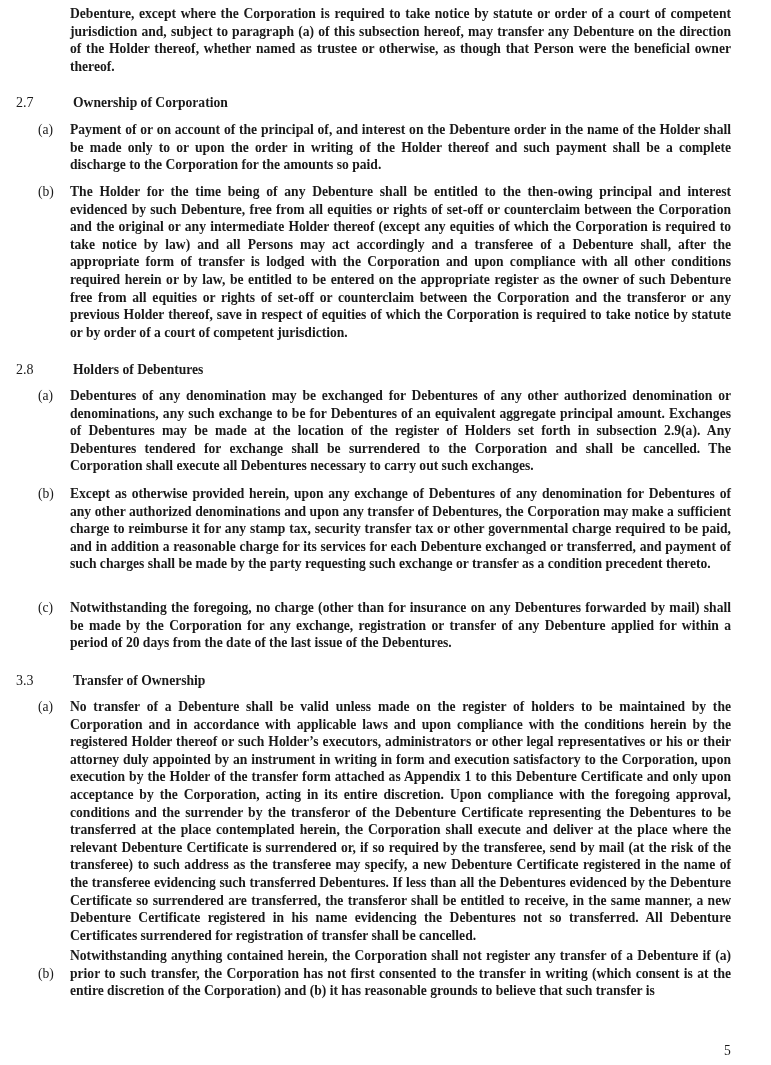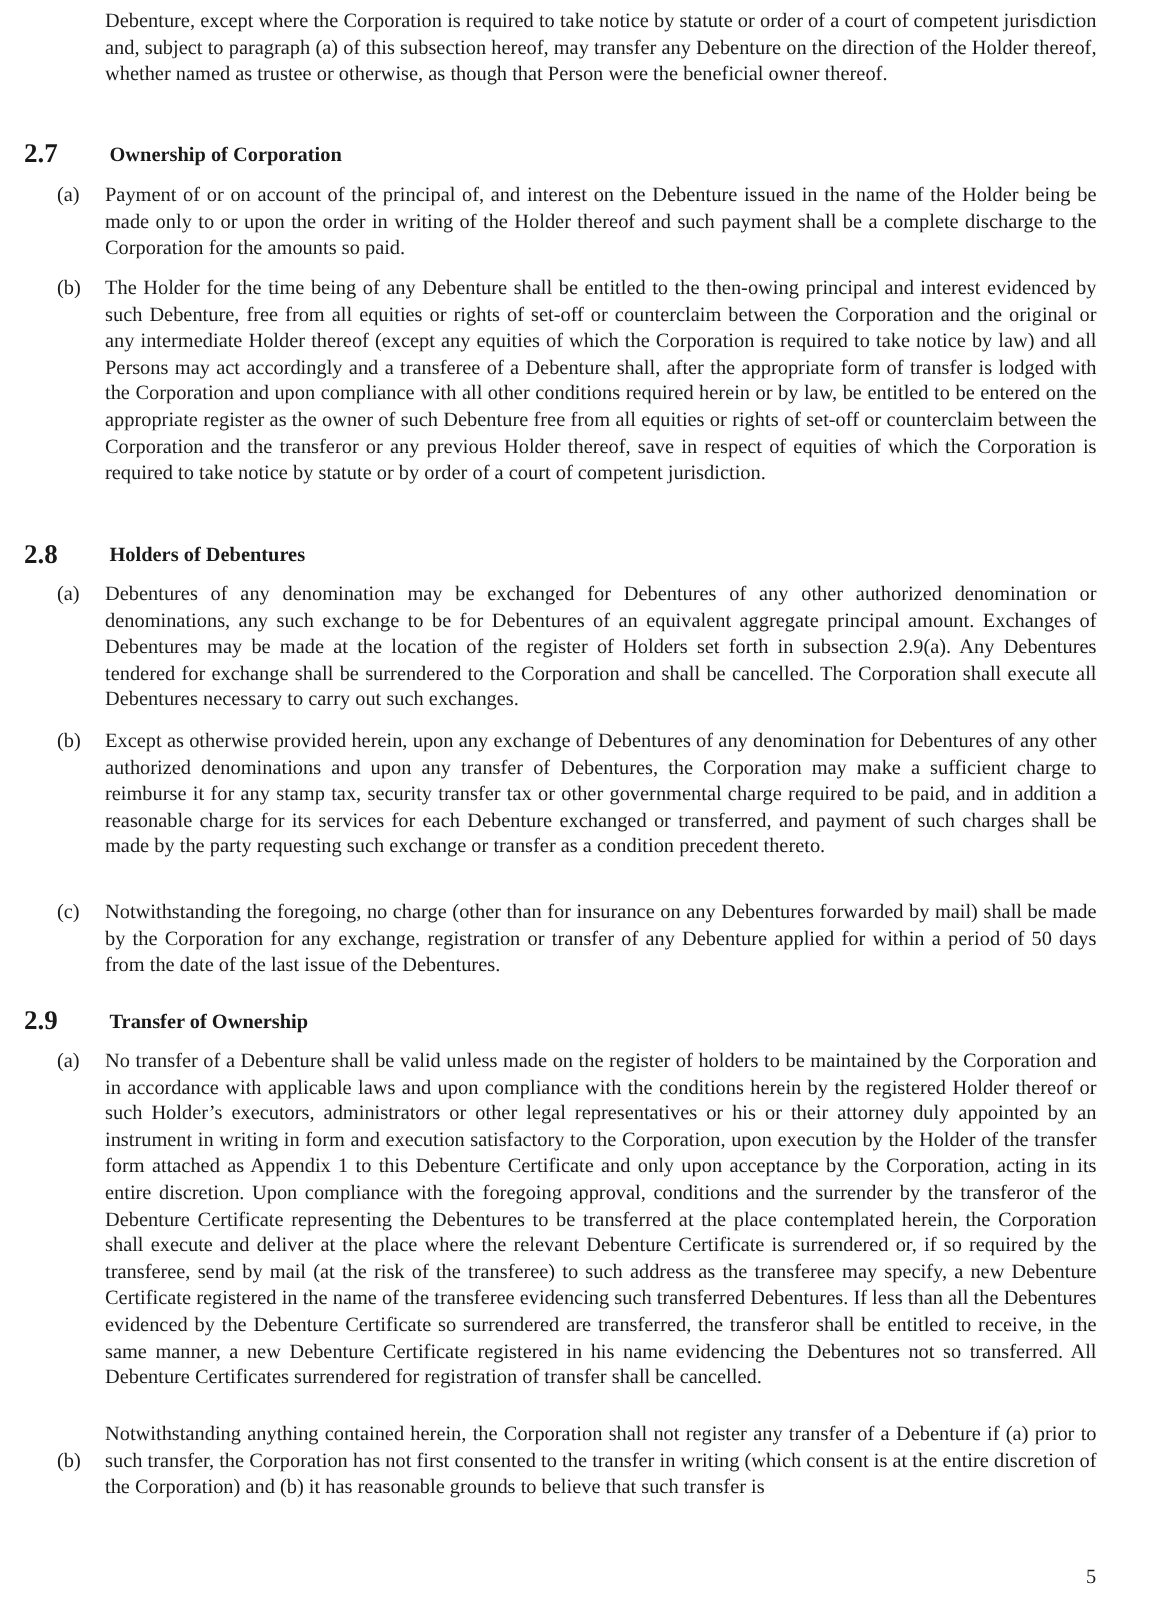--- a/index.html
+++ b/index.html
@@ -12,7 +12,7 @@
     .page { position: absolute; left: 0; top: 0; width: 771px; height: 1065px; }
     .para {
       position: absolute; left: 70px; width: 661px;
-      line-height: 17.6px; text-align: justify; margin: 0;
+      line-height: 17.6px; text-align: justify; margin: 0; font-weight: bold;
     }
     .sec-num { position: absolute; left: 16px; font-size: 18px; line-height: 17.6px; font-weight: bold; }
     .sec-title { position: absolute; left: 73px; font-weight: bold; line-height: 17.6px; }

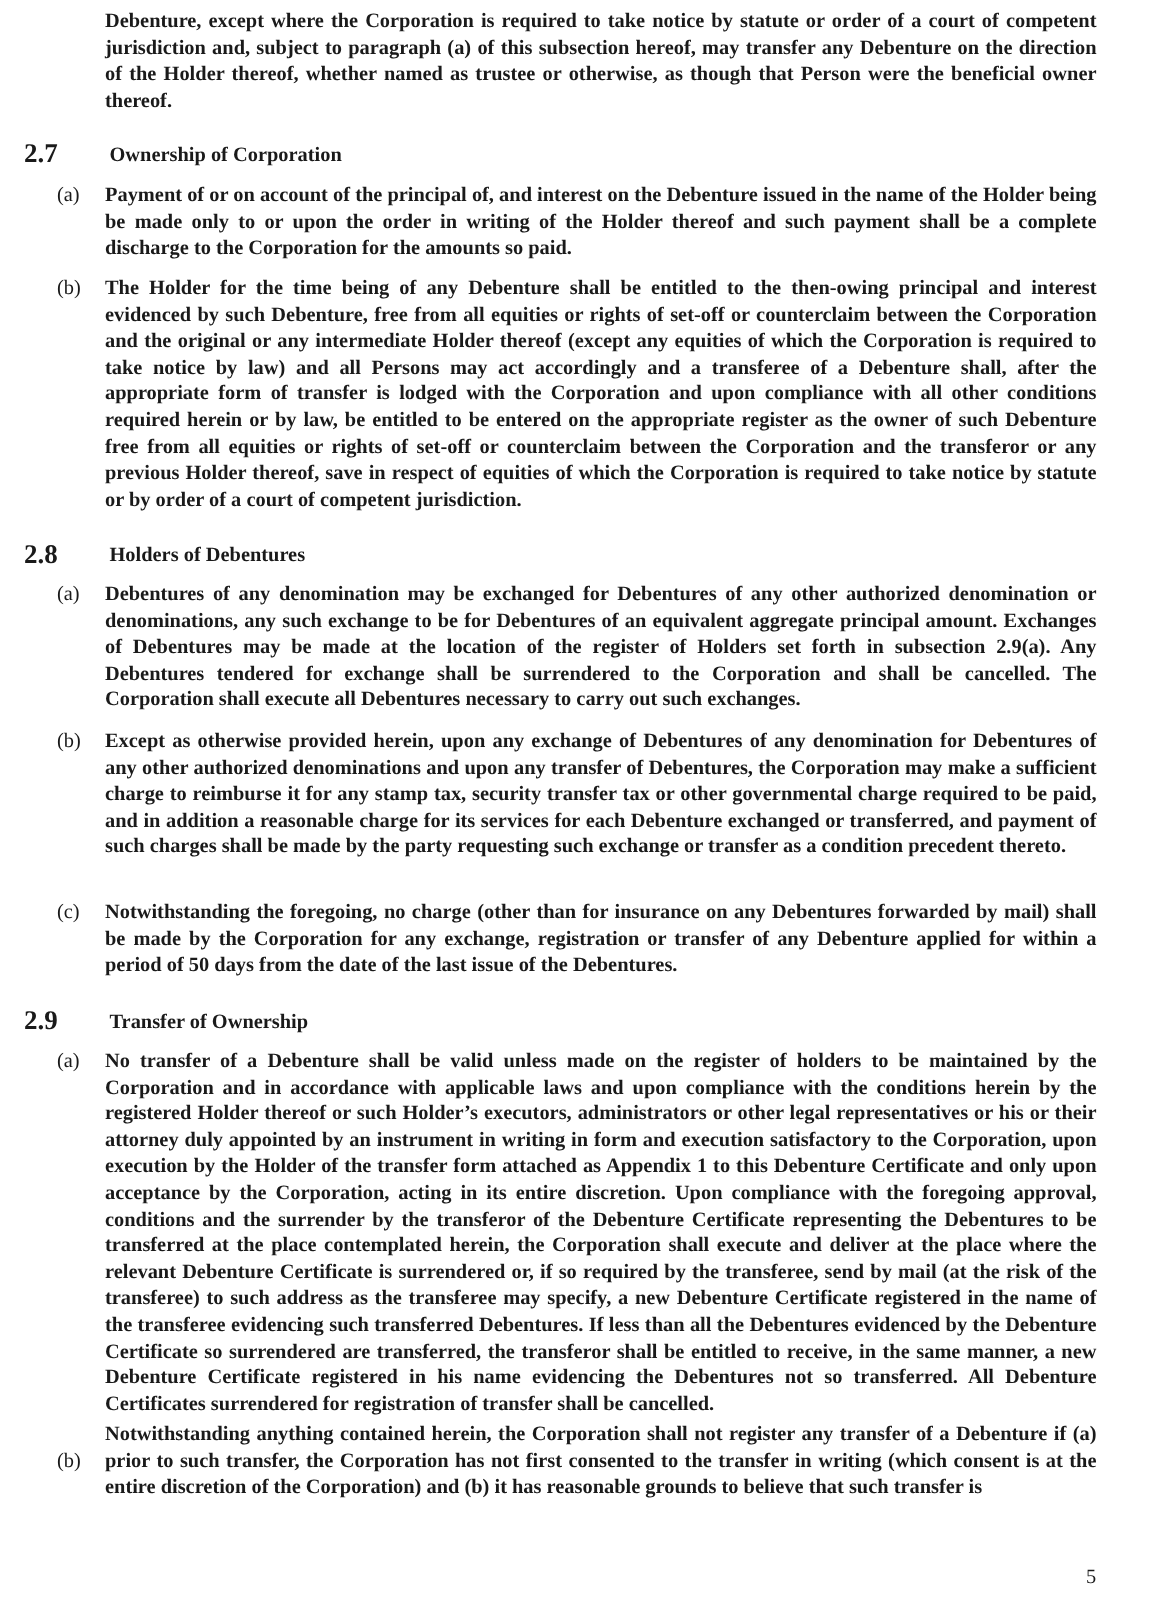--- a/index.html
+++ b/index.html
@@ -14,7 +14,7 @@
       position: absolute; left: 70px; width: 661px;
       line-height: 17.6px; text-align: justify; margin: 0; font-weight: bold;
     }
-    .sec-num { position: absolute; left: 16px; font-size: 18px; line-height: 17.6px; font-weight: bold; }
+    .sec-num { position: absolute; left: 16px; font-size: 14px; line-height: 17.6px; }
     .sec-title { position: absolute; left: 73px; font-weight: bold; line-height: 17.6px; }
     .label { position: absolute; left: 38px; line-height: 17.6px; }
     .page-num { position: absolute; left: 724px; top: 1042px; line-height: 17.6px; }

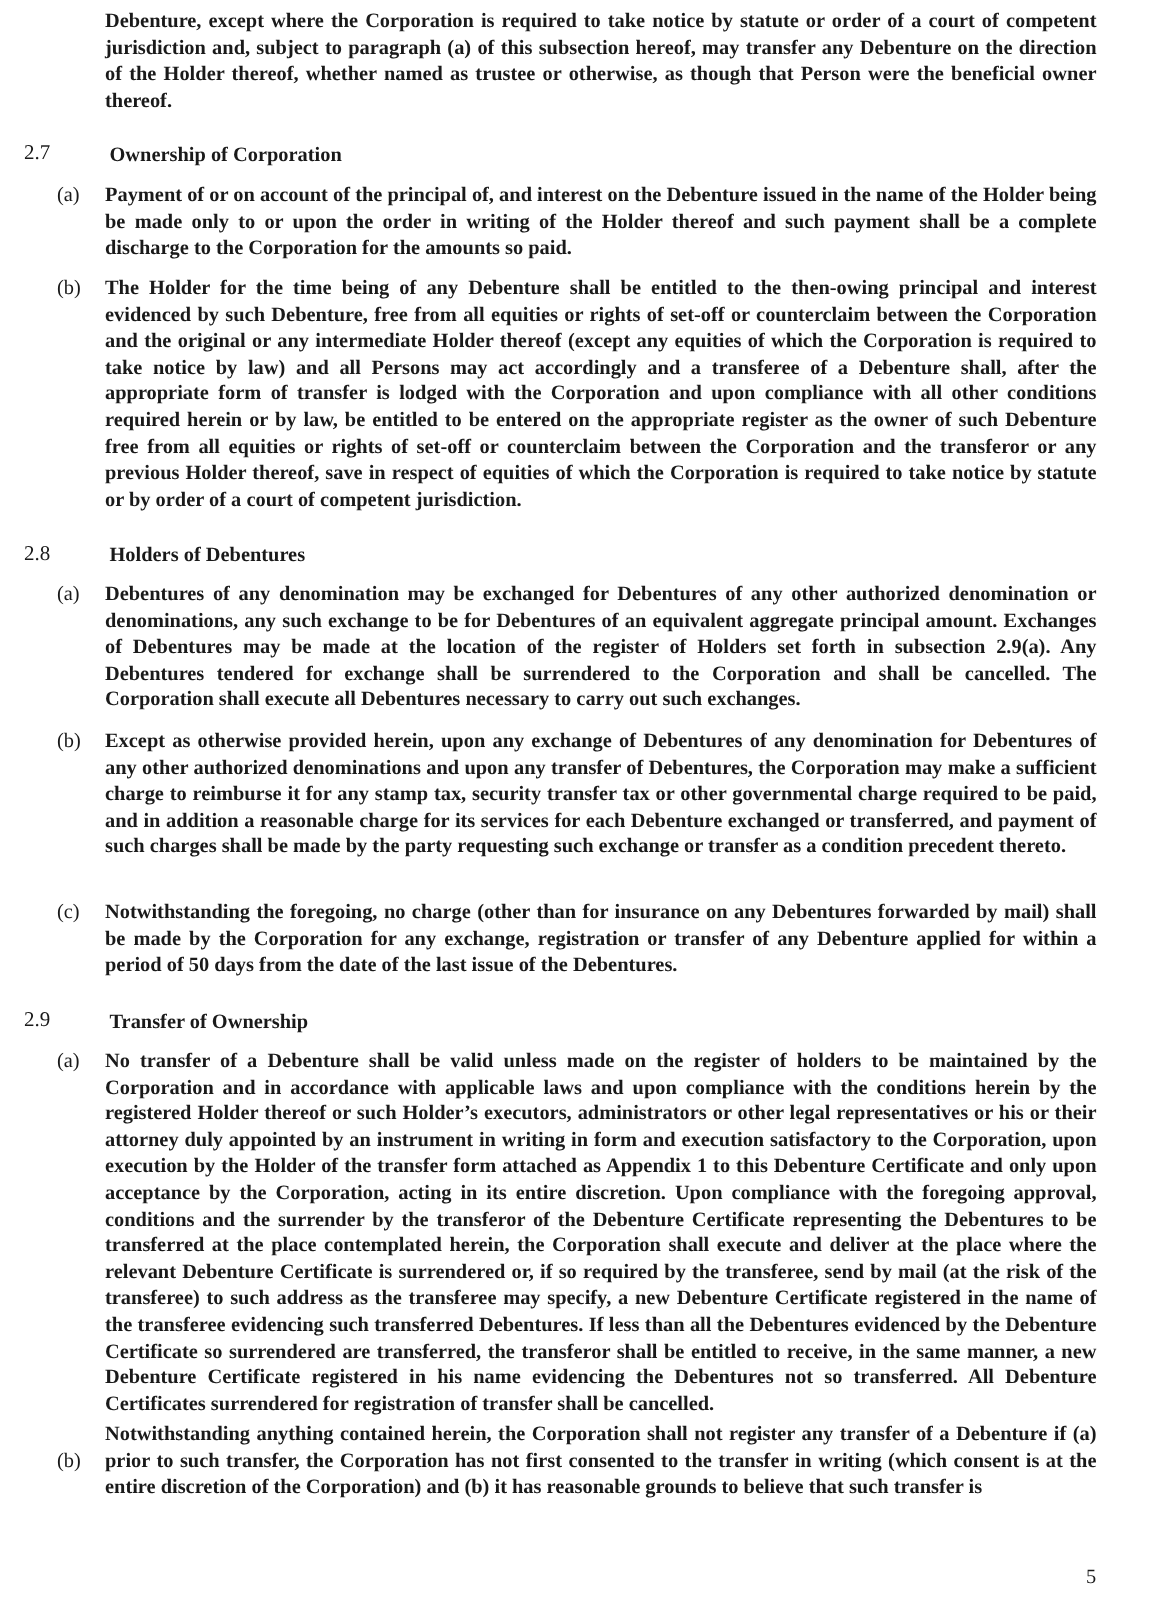--- a/index.html
+++ b/index.html
@@ -31,7 +31,7 @@
     <span class="sec-title" style="top:94px;">Ownership of Corporation</span>
 
     <span class="label" style="top:121px;">(a)</span>
-    <p class="para" style="top:121px;">Payment of or on account of the principal of, and interest on the Debenture issued in the name of the Holder being be made only to or upon the order in writing of the Holder thereof and such payment shall be a complete discharge to the Corporation for the amounts so paid.</p>
+    <p class="para" style="top:121px;">Payment of or on account of the principal of, and interest on the Debenture order in the name of the Holder shall be made only to or upon the order in writing of the Holder thereof and such payment shall be a complete discharge to the Corporation for the amounts so paid.</p>
 
     <span class="label" style="top:183px;">(b)</span>
     <p class="para" style="top:183px;">The Holder for the time being of any Debenture shall be entitled to the then-owing principal and interest evidenced by such Debenture, free from all equities or rights of set-off or counterclaim between the Corporation and the original or any intermediate Holder thereof (except any equities of which the Corporation is required to take notice by law) and all Persons may act accordingly and a transferee of a Debenture shall, after the appropriate form of transfer is lodged with the Corporation and upon compliance with all other conditions required herein or by law, be entitled to be entered on the appropriate register as the owner of such Debenture free from all equities or rights of set-off or counterclaim between the Corporation and the transferor or any previous Holder thereof, save in respect of equities of which the Corporation is required to take notice by statute or by order of a court of competent jurisdiction.</p>

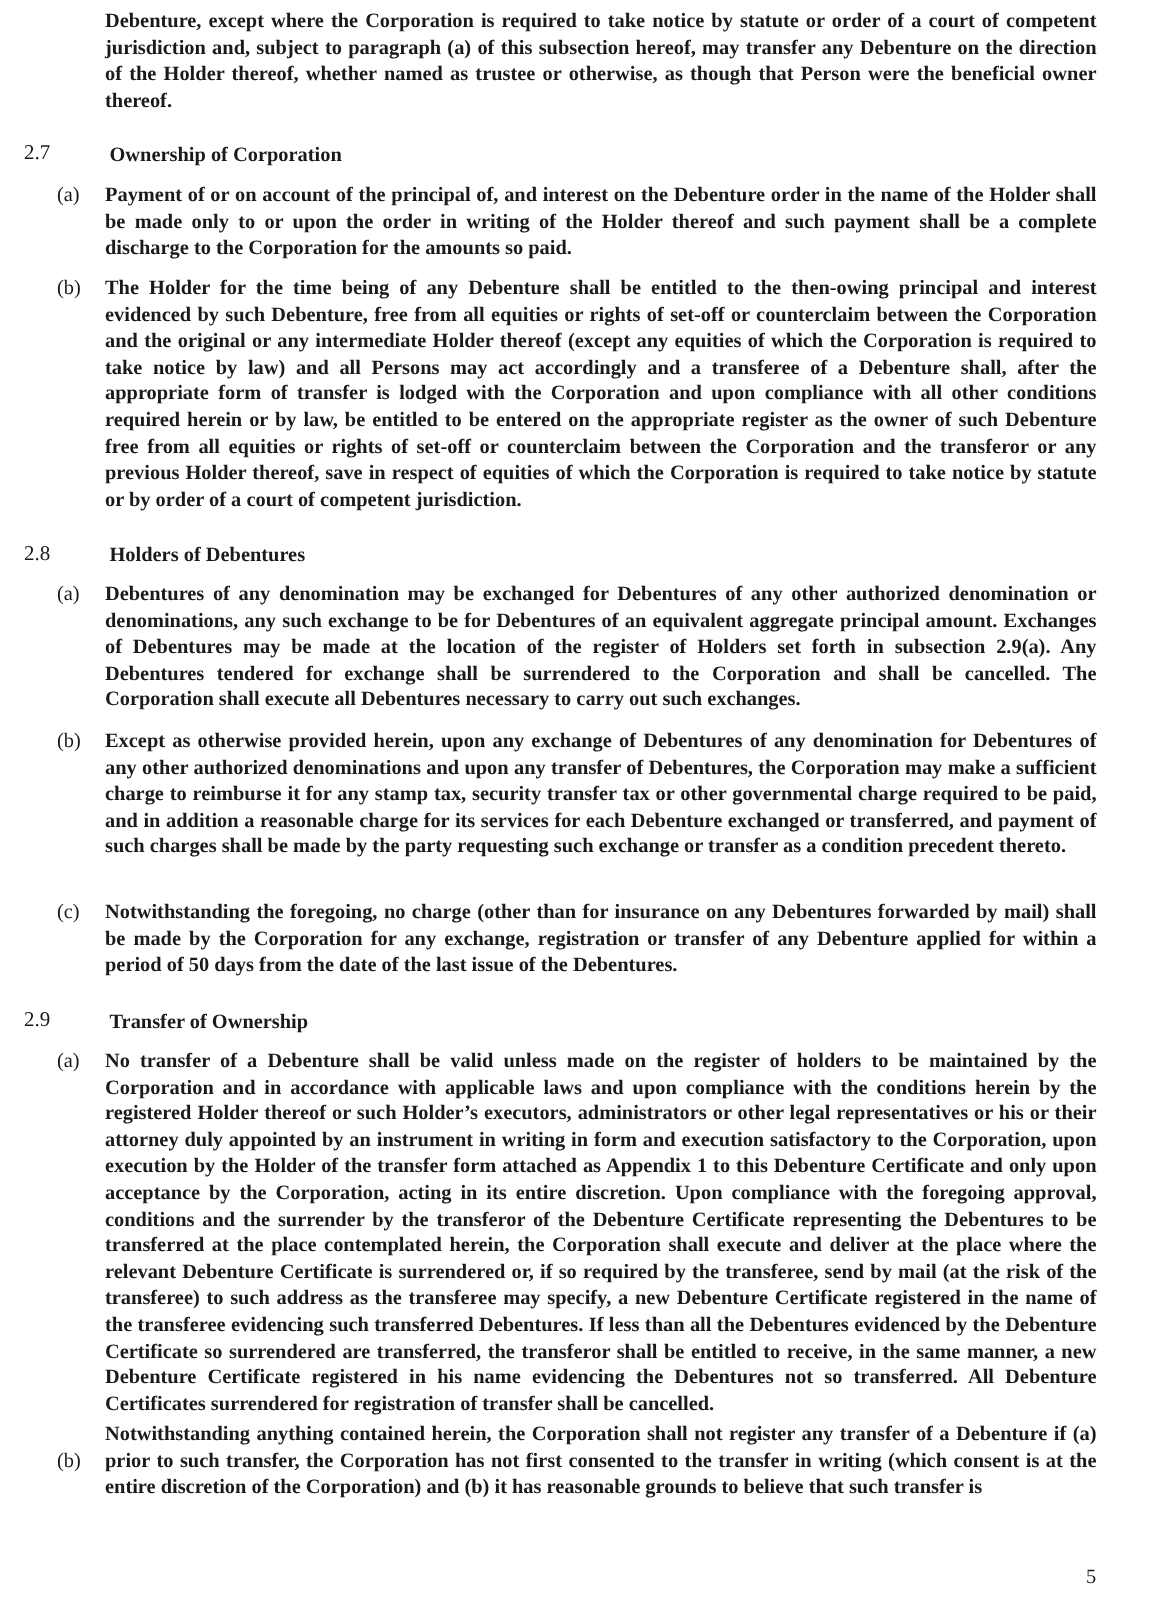--- a/index.html
+++ b/index.html
@@ -48,7 +48,7 @@
     <p class="para" style="top:485px;">Except as otherwise provided herein, upon any exchange of Debentures of any denomination for Debentures of any other authorized denominations and upon any transfer of Debentures, the Corporation may make a sufficient charge to reimburse it for any stamp tax, security transfer tax or other governmental charge required to be paid, and in addition a reasonable charge for its services for each Debenture exchanged or transferred, and payment of such charges shall be made by the party requesting such exchange or transfer as a condition precedent thereto.</p>
 
     <span class="label" style="top:599px;">(c)</span>
-    <p class="para" style="top:599px;">Notwithstanding the foregoing, no charge (other than for insurance on any Debentures forwarded by mail) shall be made by the Corporation for any exchange, registration or transfer of any Debenture applied for within a period of 50 days from the date of the last issue of the Debentures.</p>
+    <p class="para" style="top:599px;">Notwithstanding the foregoing, no charge (other than for insurance on any Debentures forwarded by mail) shall be made by the Corporation for any exchange, registration or transfer of any Debenture applied for within a period of 20 days from the date of the last issue of the Debentures.</p>
   </div>
 
   <div>

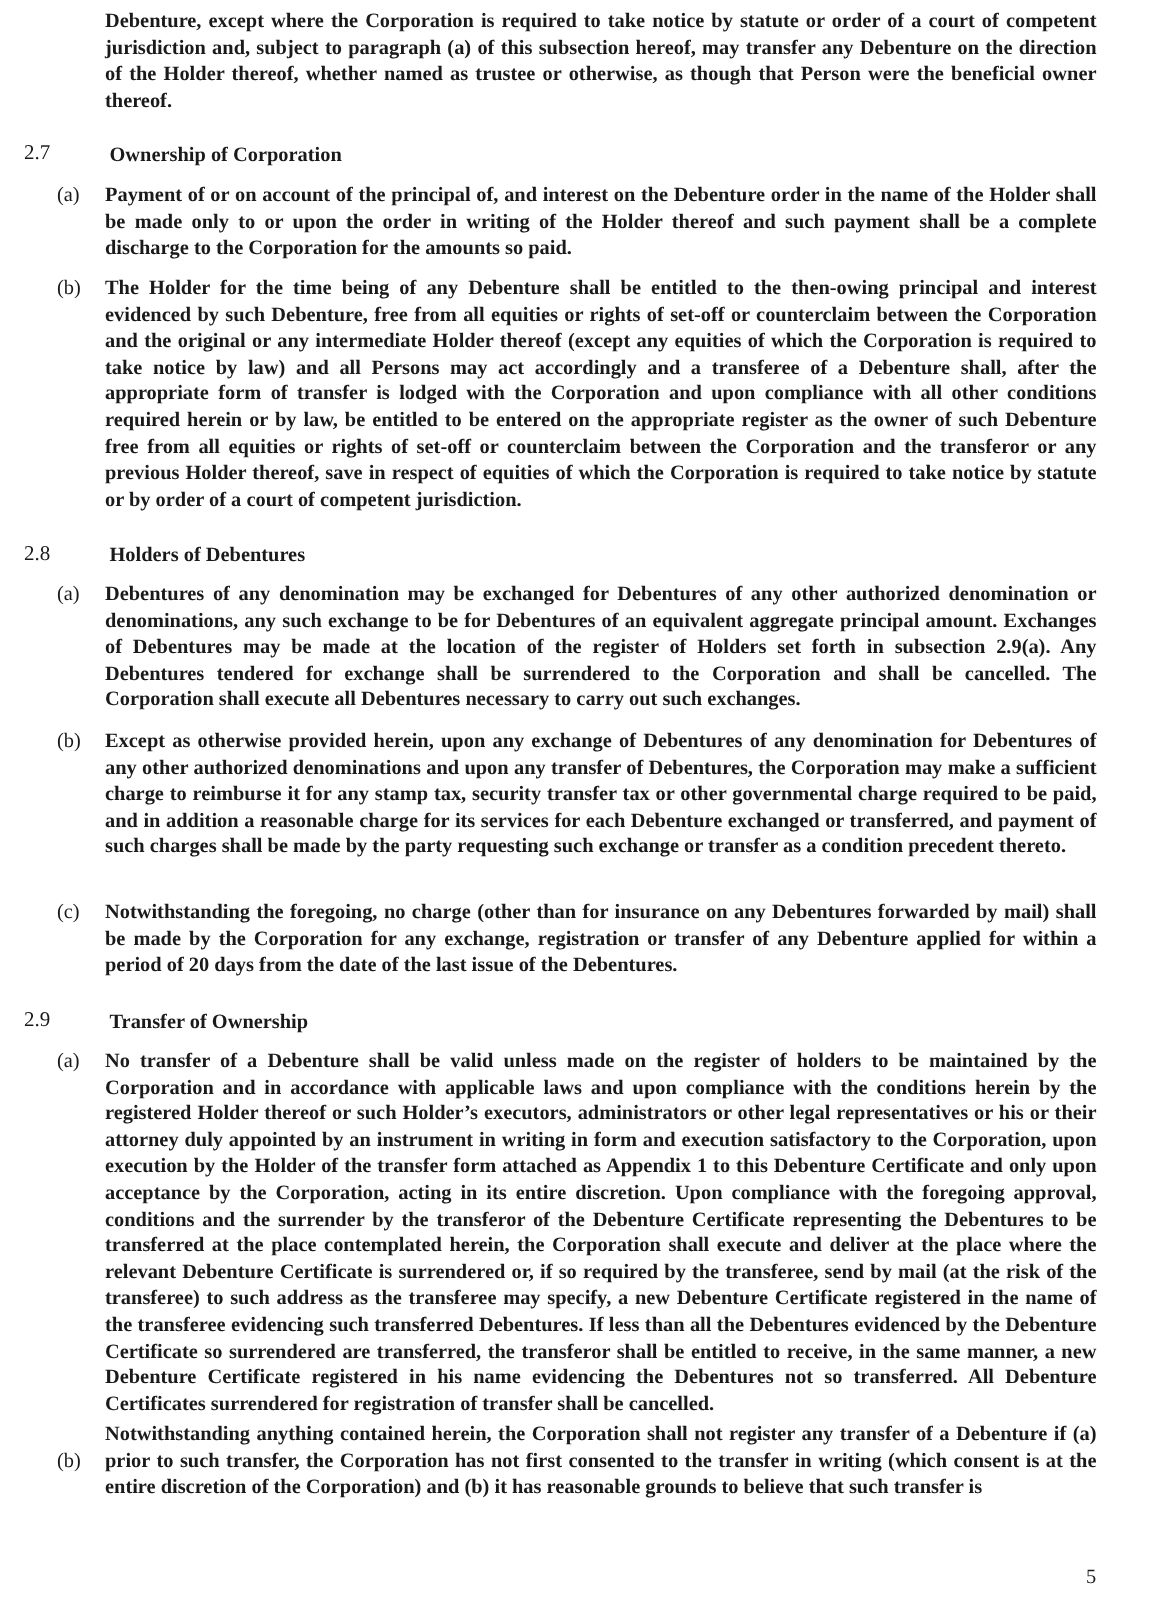--- a/index.html
+++ b/index.html
@@ -52,7 +52,7 @@
   </div>
 
   <div>
-    <span class="sec-num" style="top:672px;">2.9</span>
+    <span class="sec-num" style="top:672px;">3.3</span>
     <span class="sec-title" style="top:672px;">Transfer of Ownership</span>
 
     <span class="label" style="top:698px;">(a)</span>

